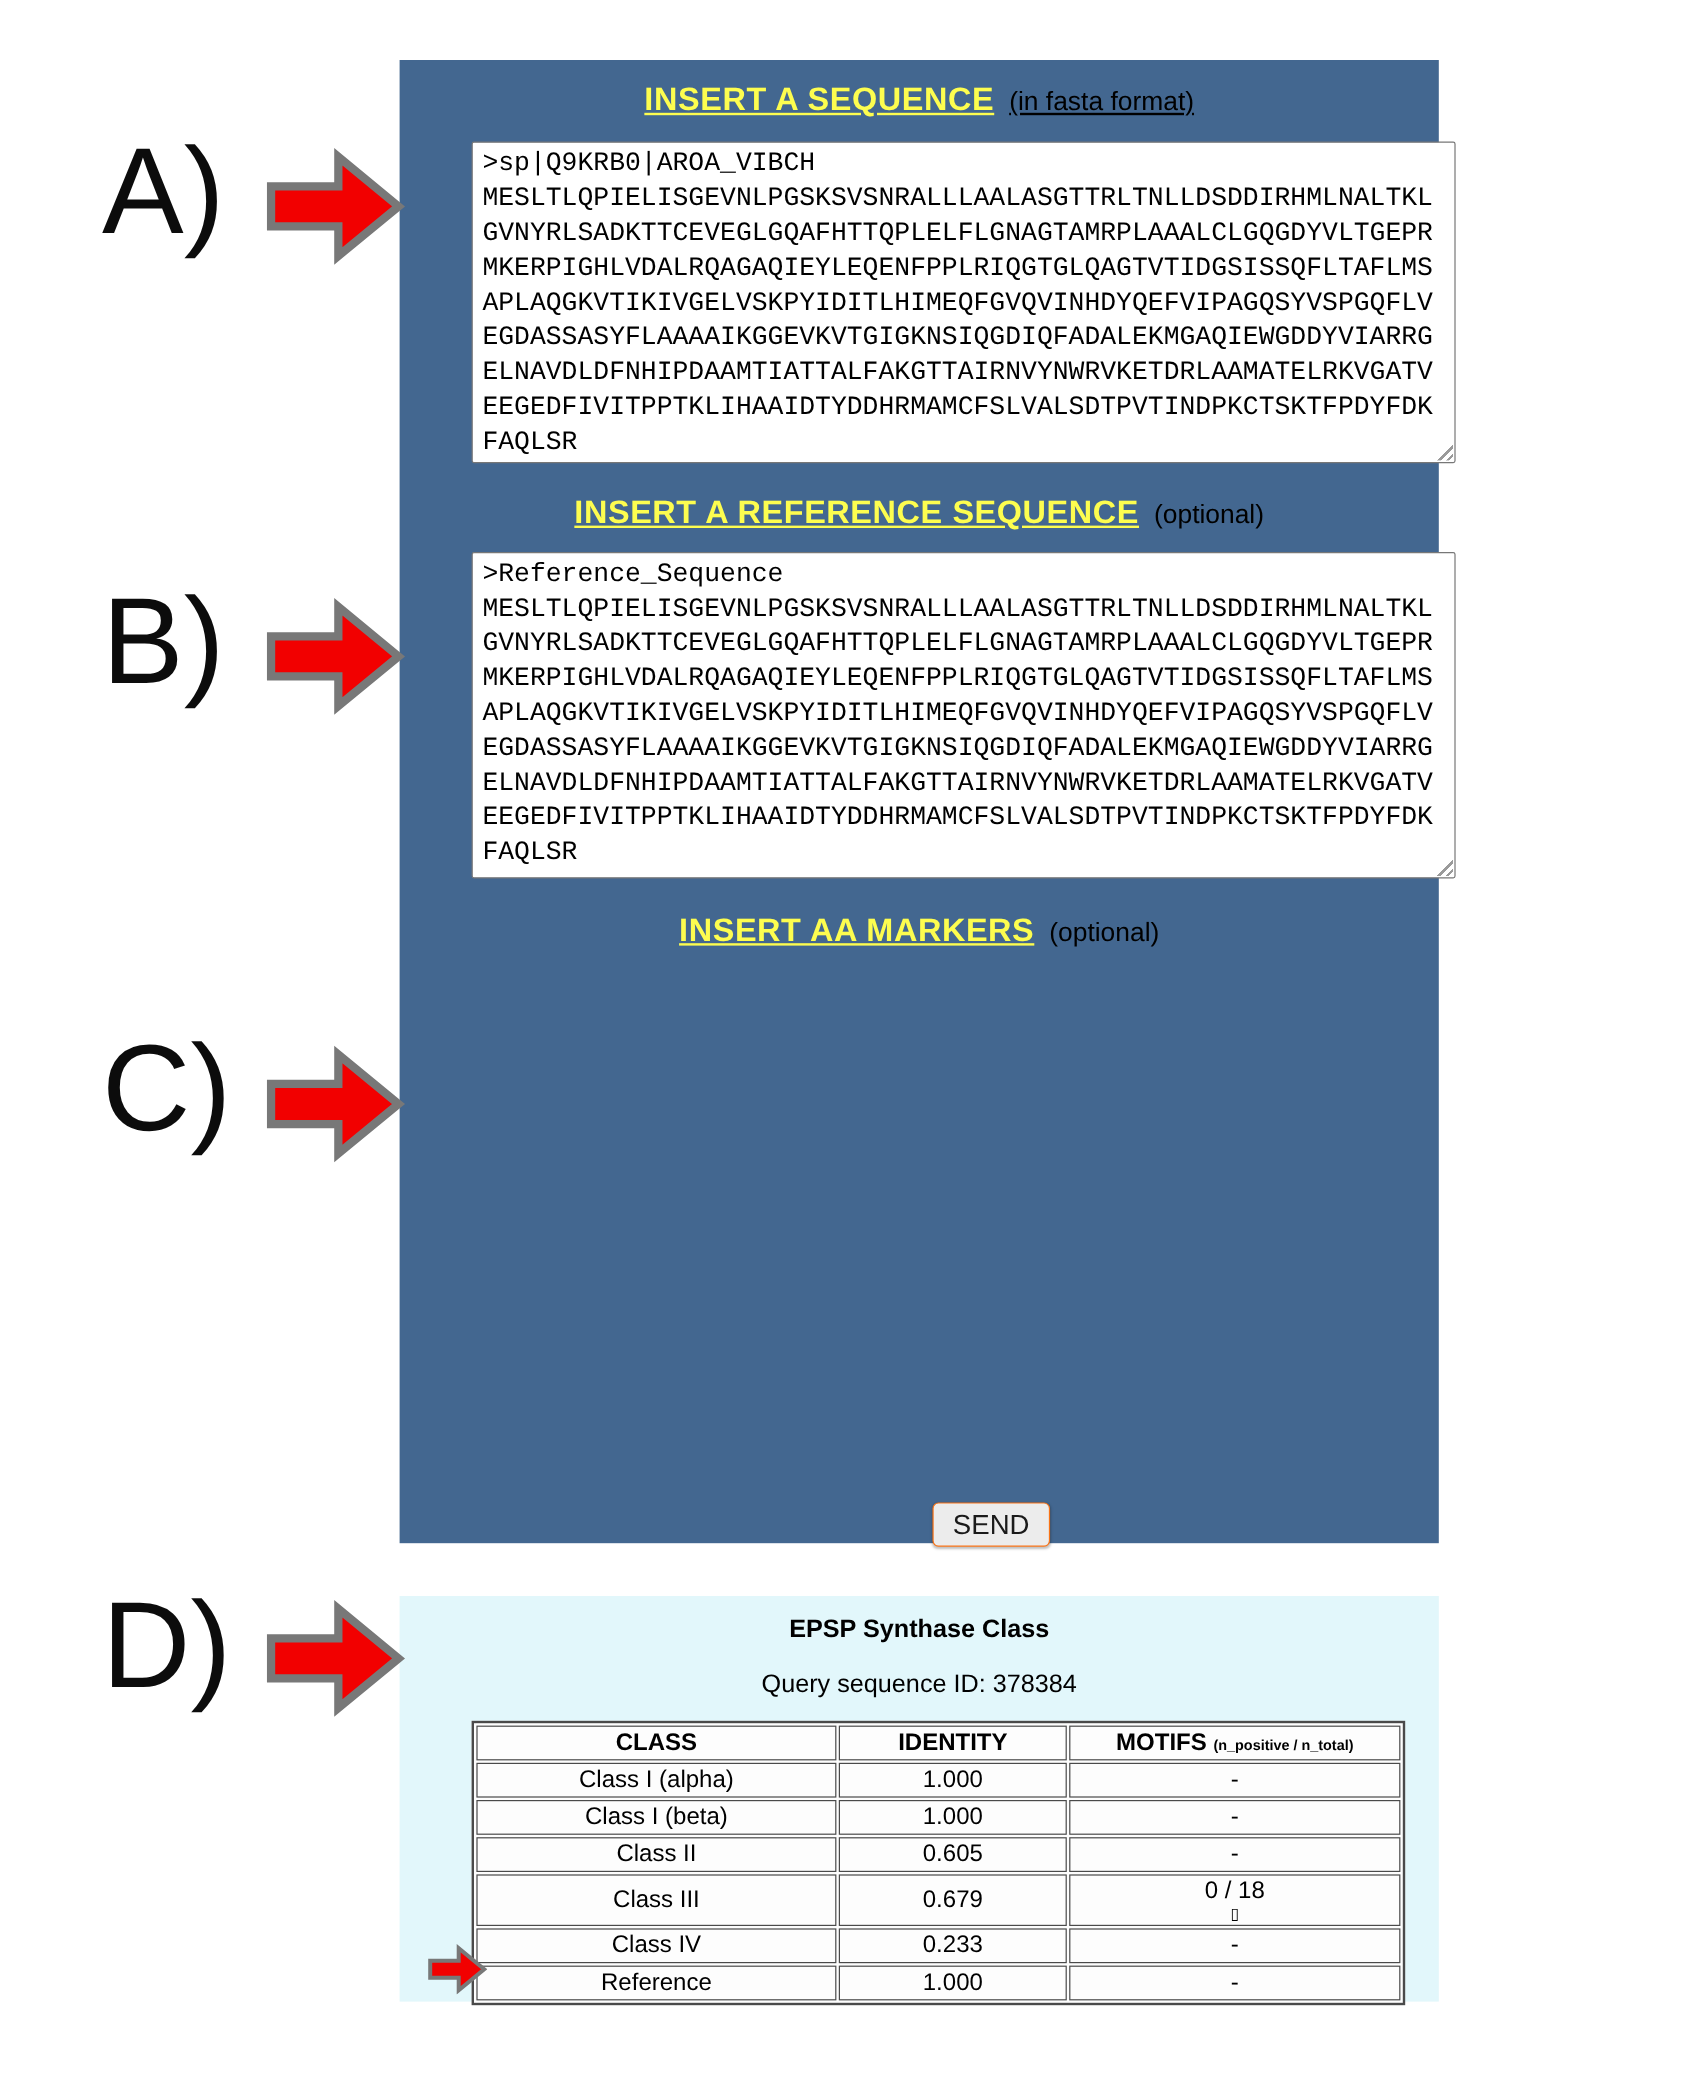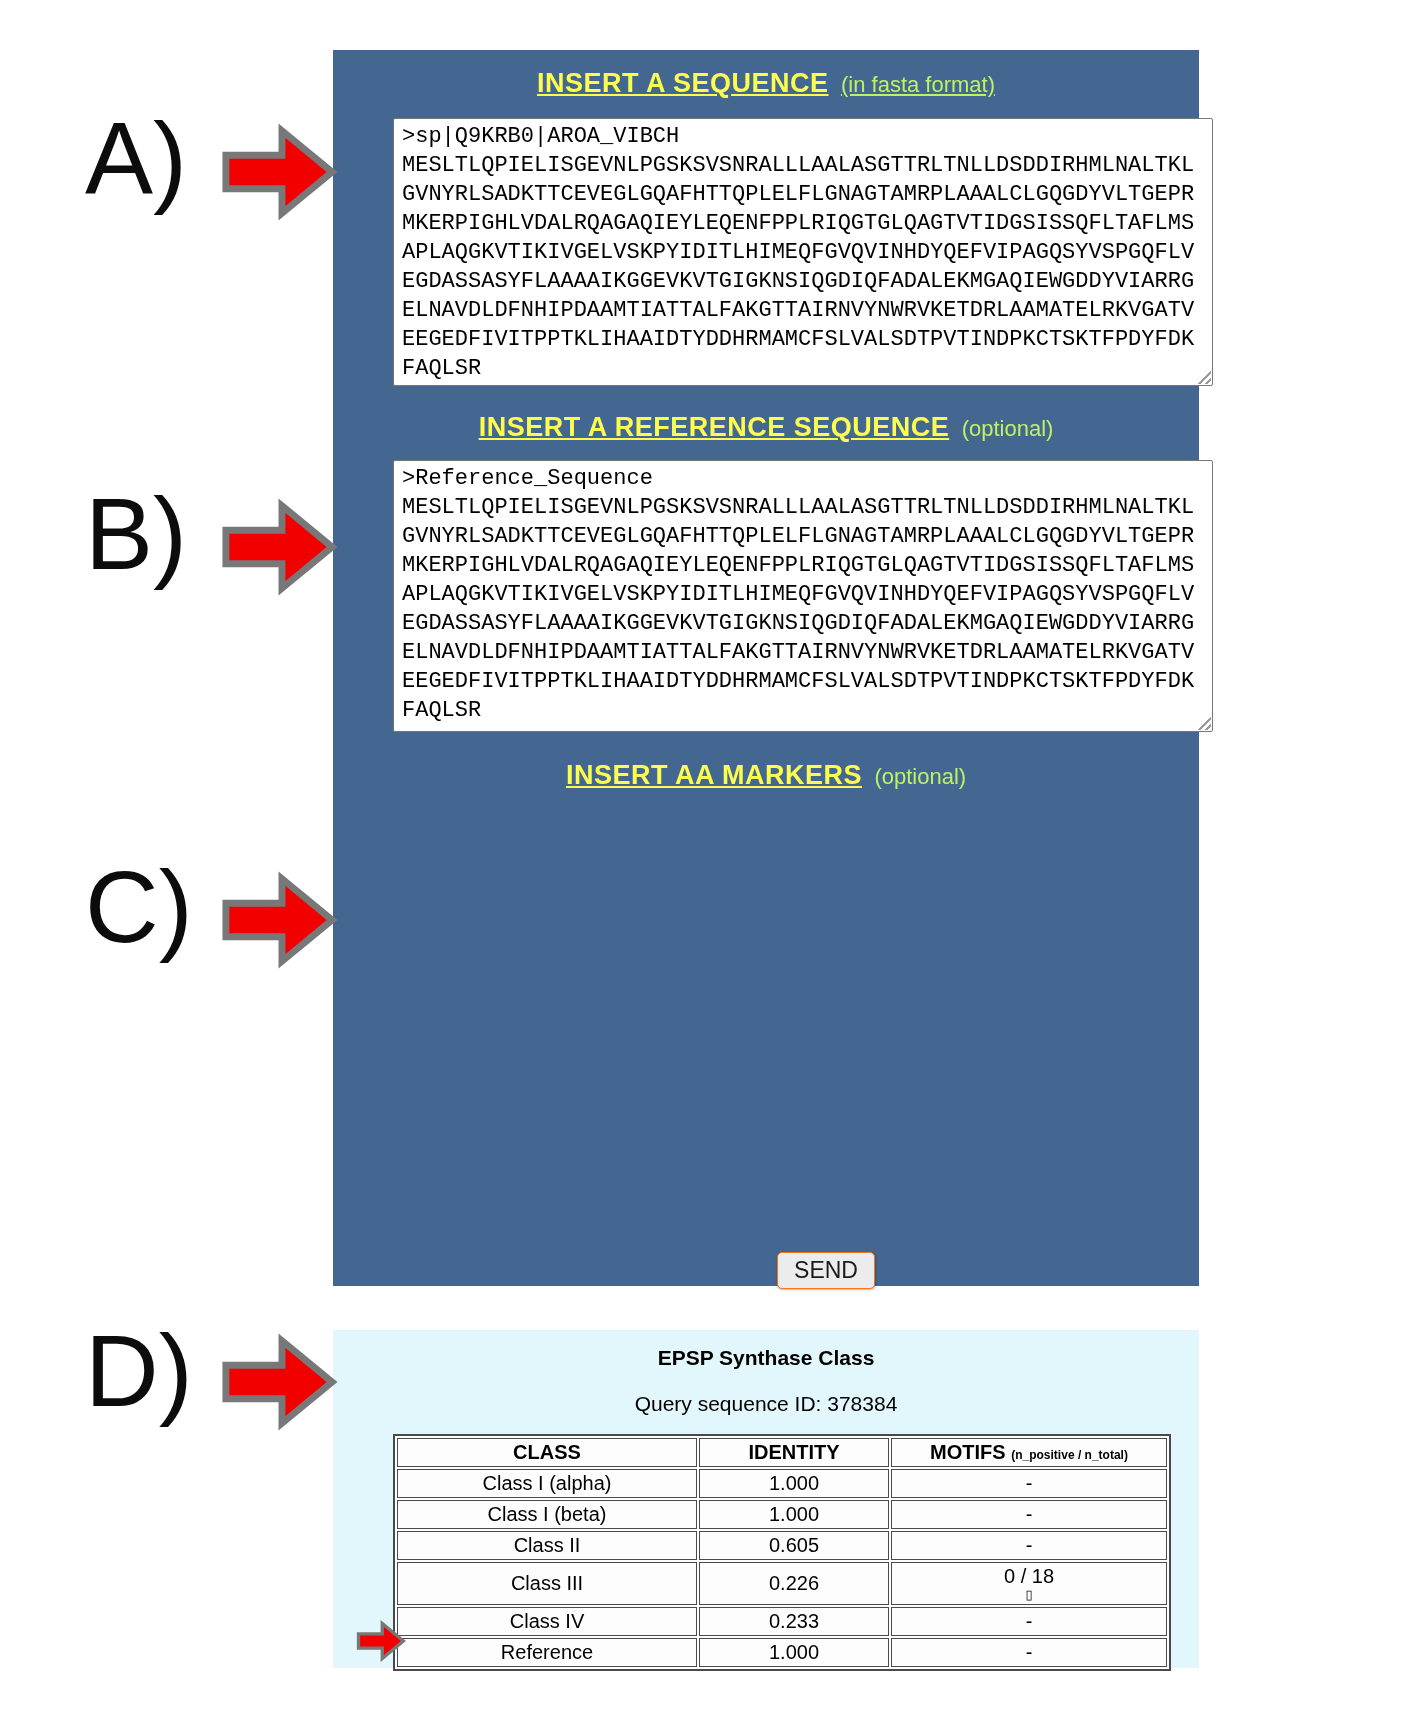--- a/index.html
+++ b/index.html
@@ -10,7 +10,7 @@
   .blue-panel{position:absolute;left:333px;top:50px;width:866px;height:1236px;background:#436790;}
   .panel-heading{position:absolute;left:0;width:100%;text-align:center;white-space:nowrap;}
   .heading-main{color:#fdfd4f;font-weight:bold;font-size:27px;letter-spacing:.5px;text-decoration:underline;}
-  .heading-suffix{color:#bef264;font-size:22px;font-weight:normal;margin-left:8px;}
+  .heading-suffix{color:#000000;font-size:22px;font-weight:normal;margin-left:8px;}
   .heading-suffix.link{text-decoration:underline;cursor:pointer;}
 
   .ta-wrap{position:absolute;padding-left:48px;}

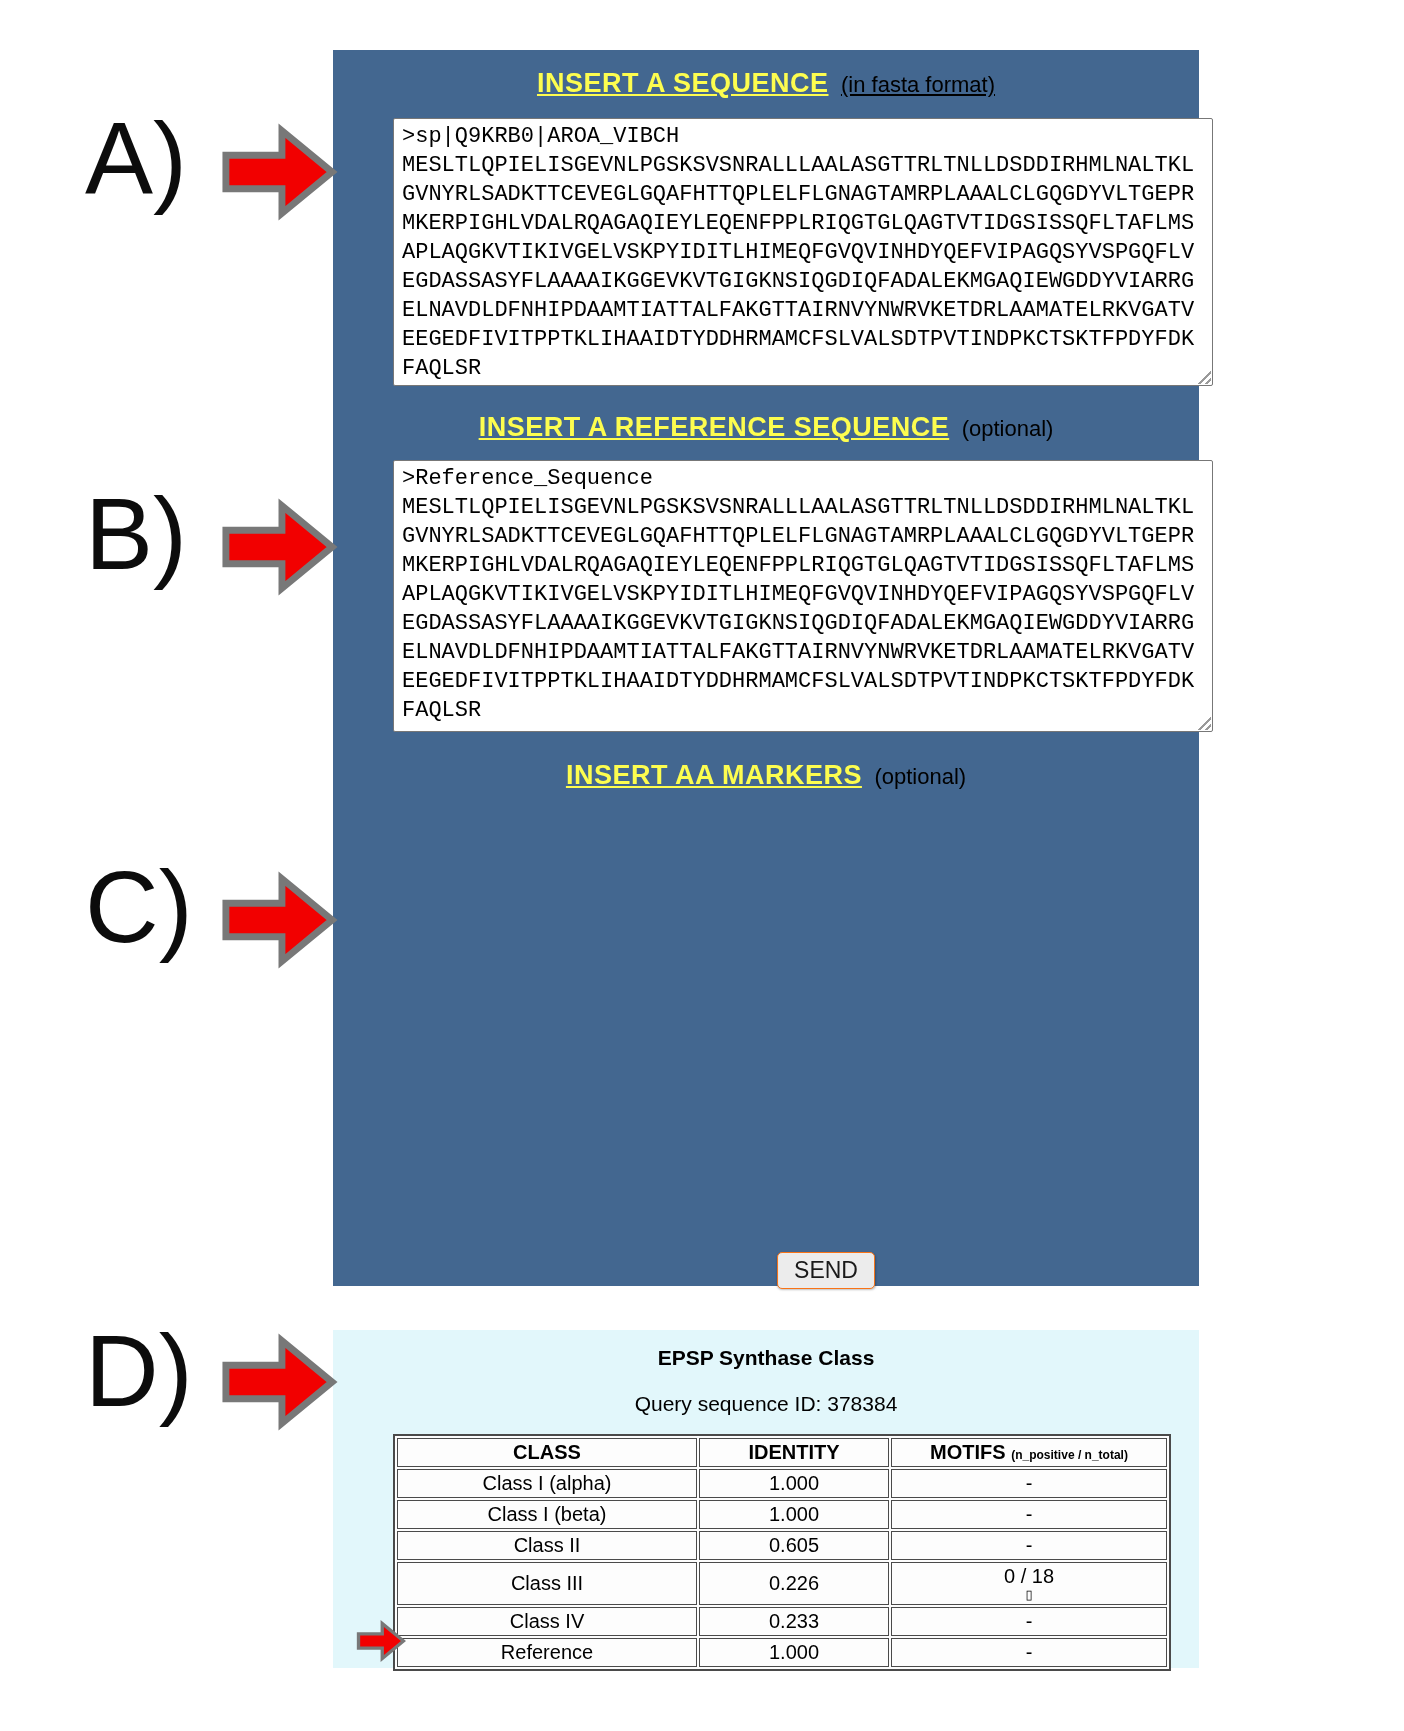--- a/index.html
+++ b/index.html
@@ -135,7 +135,7 @@
           </tr>
           <tr>
             <td class="col-class">Class III</td>
-            <td class="col-identity">0.226</td>
+            <td class="col-identity">0.679</td>
             <td class="col-motifs">0 / 18<div class="motif-detail">▯</div></td>
           </tr>
           <tr>

